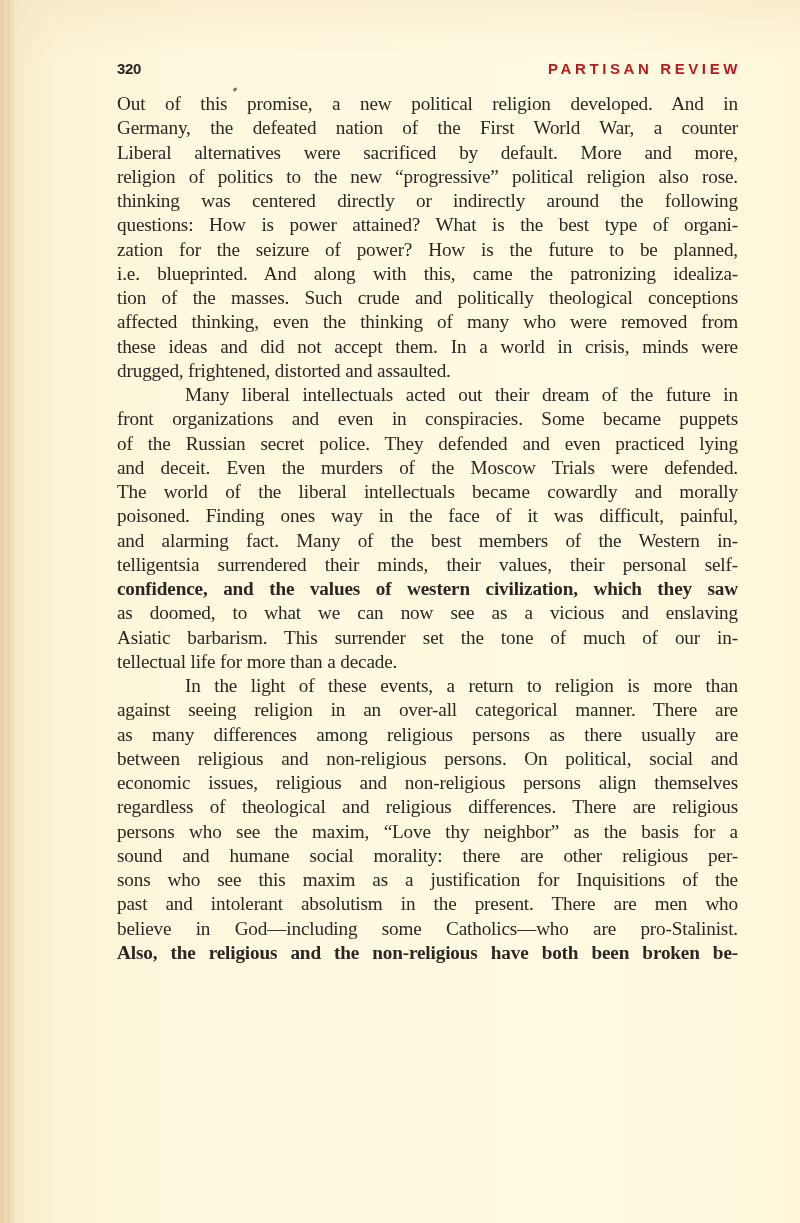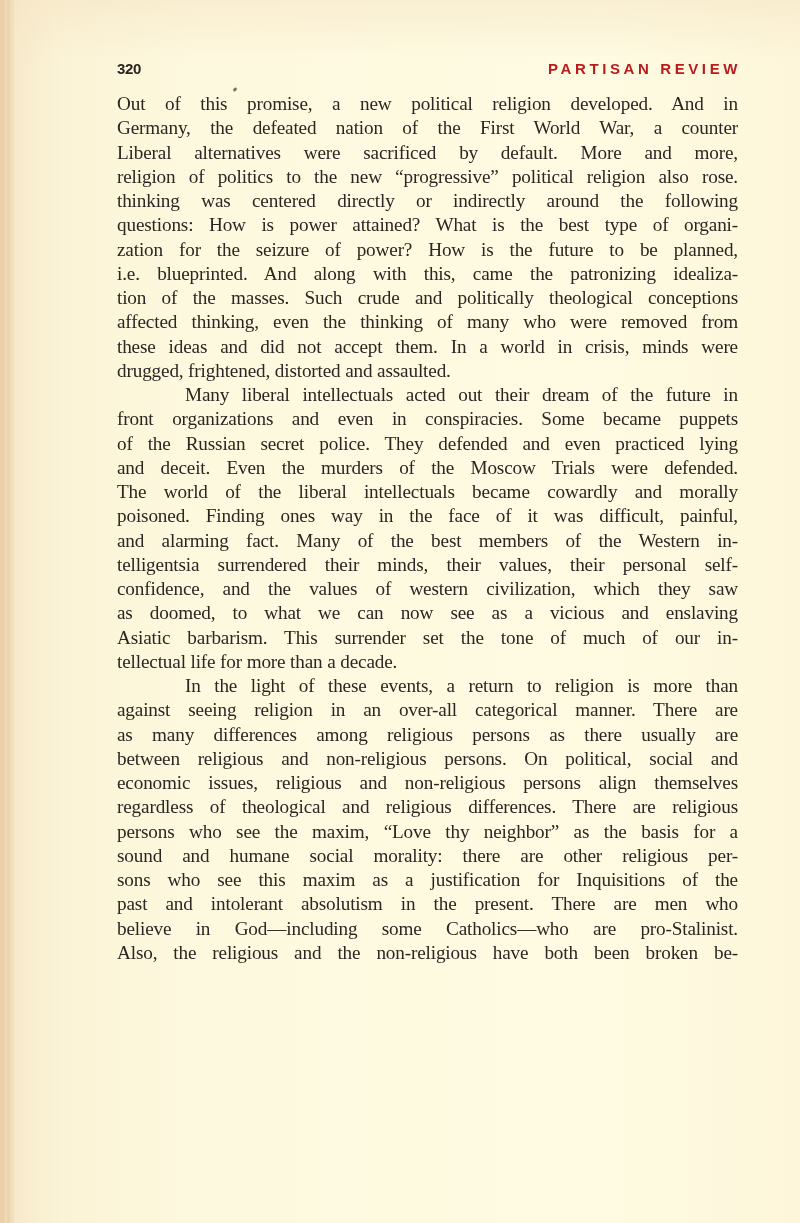--- a/index.html
+++ b/index.html
@@ -146,7 +146,7 @@
     <span class="line"><span class="line-inner" style="text-align-last: justify;">poisoned. Finding ones way in the face of it was difficult, painful,</span></span>
     <span class="line"><span class="line-inner" style="text-align-last: justify;">and alarming fact. Many of the best members of the Western in-</span></span>
     <span class="line"><span class="line-inner" style="text-align-last: justify;">telligentsia surrendered their minds, their values, their personal self-</span></span>
-    <span class="line"><span class="line-inner" style="text-align-last: justify;">confidence, and the values of western civilization, which they saw</span></span>
+    <span class="line"><span class="line-inner" style="text-align-last: justify; font-weight: bold;">confidence, and the values of western civilization, which they saw</span></span>
     <span class="line"><span class="line-inner" style="text-align-last: justify;">as doomed, to what we can now see as a vicious and enslaving</span></span>
     <span class="line"><span class="line-inner" style="text-align-last: justify;">Asiatic barbarism. This surrender set the tone of much of our in-</span></span>
     <span class="line last"><span class="line-inner">tellectual life for more than a decade.</span></span>

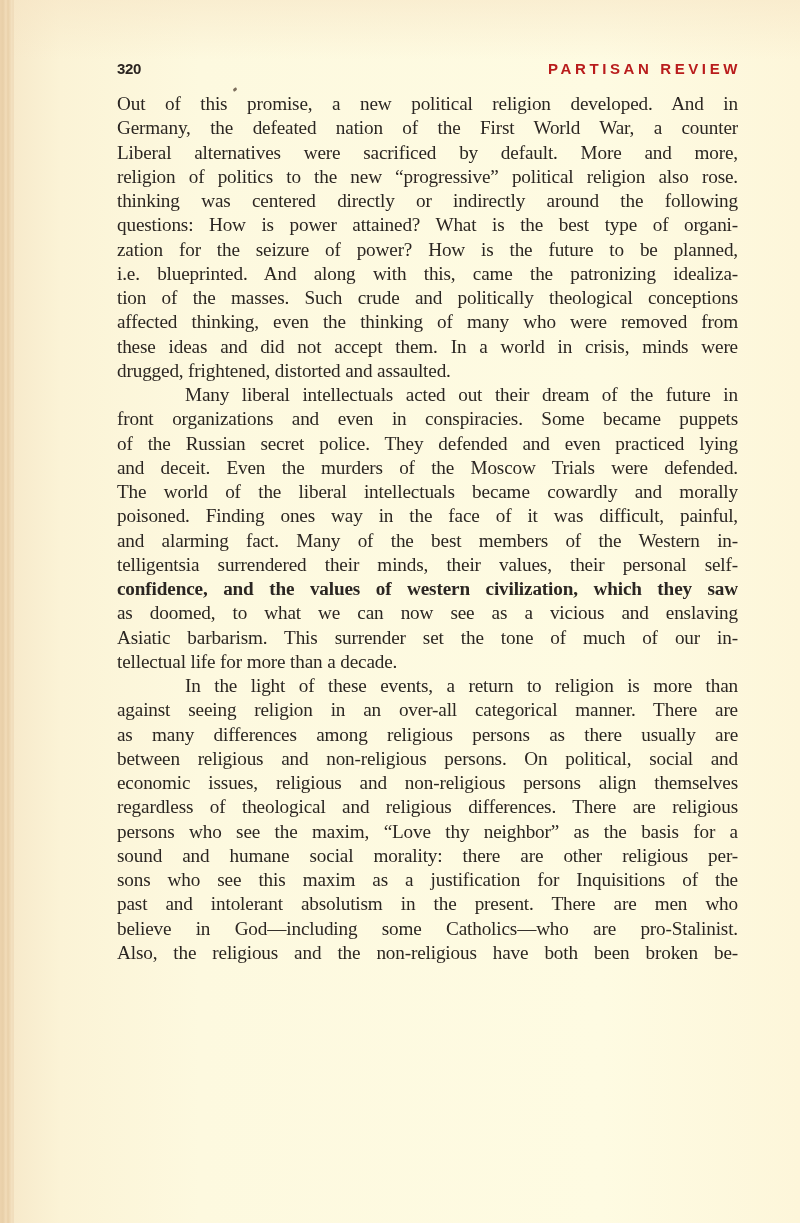--- a/index.html
+++ b/index.html
@@ -161,7 +161,7 @@
     <span class="line"><span class="line-inner" style="text-align-last: justify;">sons who see this maxim as a justification for Inquisitions of the</span></span>
     <span class="line"><span class="line-inner" style="text-align-last: justify;">past and intolerant absolutism in the present. There are men who</span></span>
     <span class="line"><span class="line-inner" style="text-align-last: justify;">believe in God—including some Catholics—who are pro-Stalinist.</span></span>
-    <span class="line"><span class="line-inner" style="text-align-last: justify;">Also, the religious and the non-religious have both been broken be-</span></span>
+    <span class="line"><span class="line-inner" style="text-align-last: justify; font-weight: bold;">Also, the religious and the non-religious have both been broken be-</span></span>
   </div>
 
 </body></html>

